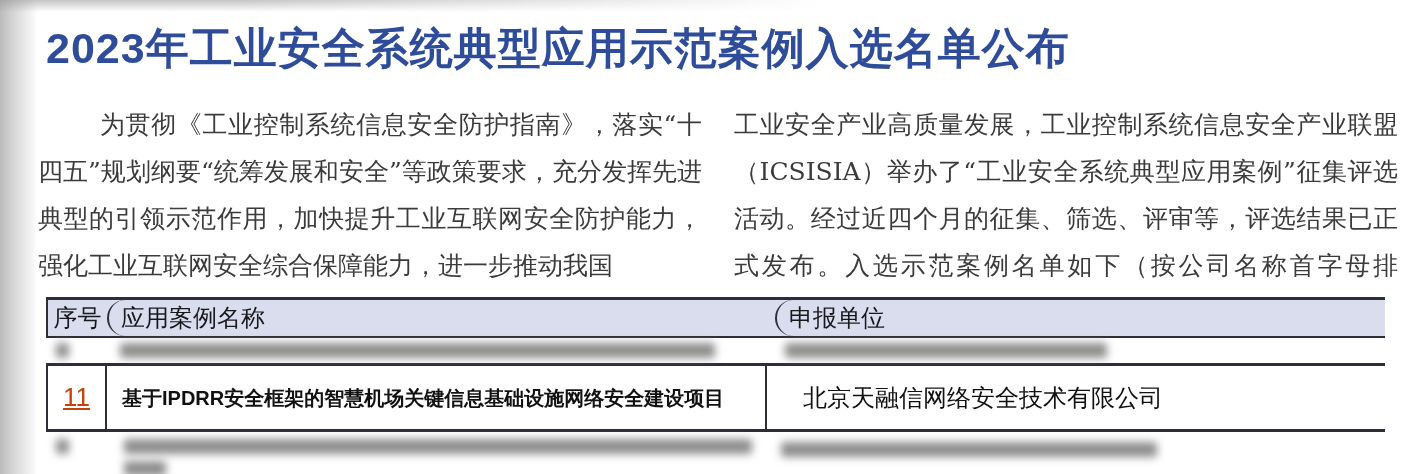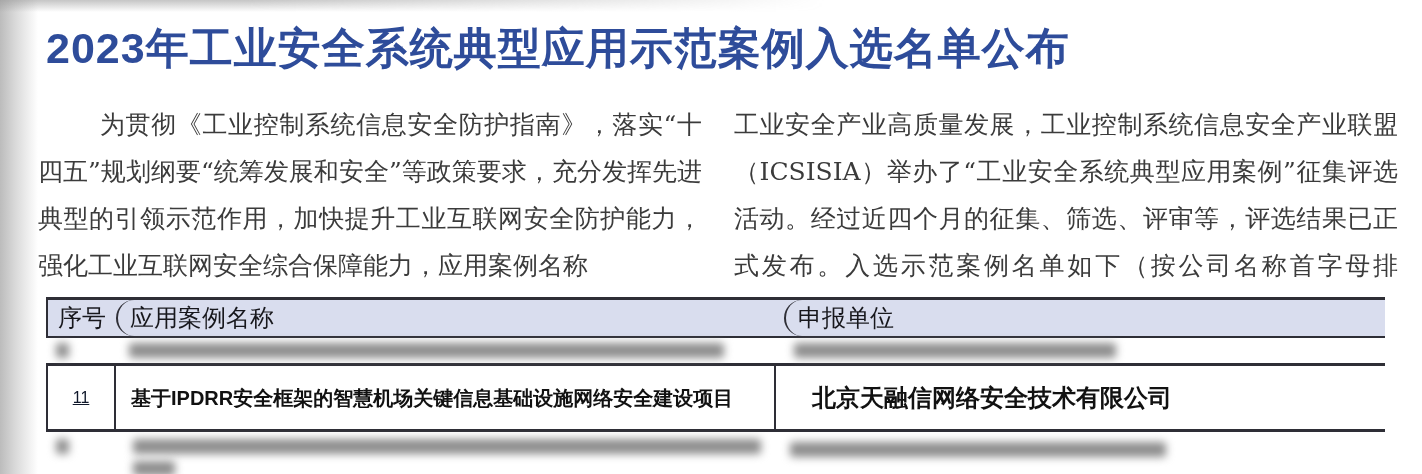--- a/index.html
+++ b/index.html
@@ -91,7 +91,7 @@
   <h1 class="title">2023年工业安全系统典型应用示范案例入选名单公布</h1>
 
   <div class="columns">
-    <div class="col col-left">为贯彻《工业控制系统信息安全防护指南》，落实“十四五”规划纲要“统筹发展和安全”等政策要求，充分发挥先进典型的引领示范作用，加快提升工业互联网安全防护能力，强化工业互联网安全综合保障能力，应用案例名称</div>
+    <div class="col col-left">为贯彻《工业控制系统信息安全防护指南》，落实“十四五”规划纲要“统筹发展和安全”等政策要求，充分发挥先进典型的引领示范作用，加快提升工业互联网安全防护能力，强化工业互联网安全综合保障能力，进一步推动我国</div>
     <div class="col col-right">工业安全产业高质量发展，工业控制系统信息安全产业联盟（ICSISIA）举办了“工业安全系统典型应用案例”征集评选活动。经过近四个月的征集、筛选、评审等，评选结果已正式发布。入选示范案例名单如下（按公司名称首字母排序）：</div>
   </div>
 

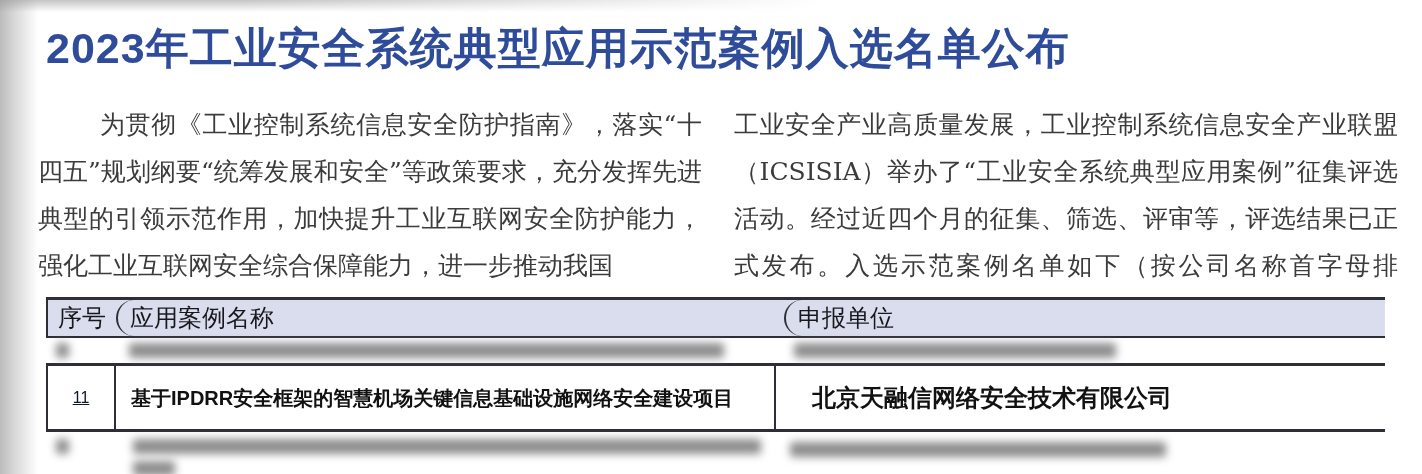--- a/index.html
+++ b/index.html
@@ -35,7 +35,7 @@
   
   .tbl{position:absolute;left:46px;top:297px;width:1339px;font-family:"Liberation Sans",sans-serif;}
   .trow{display:flex;box-sizing:border-box;}
-  .c1{width:68px;box-sizing:border-box;flex:none;}
+  .c1{width:59px;box-sizing:border-box;flex:none;}
   .c2{width:660px;box-sizing:border-box;flex:none;}
   .c3{flex:1;box-sizing:border-box;margin-left:8px;}
   .thead{

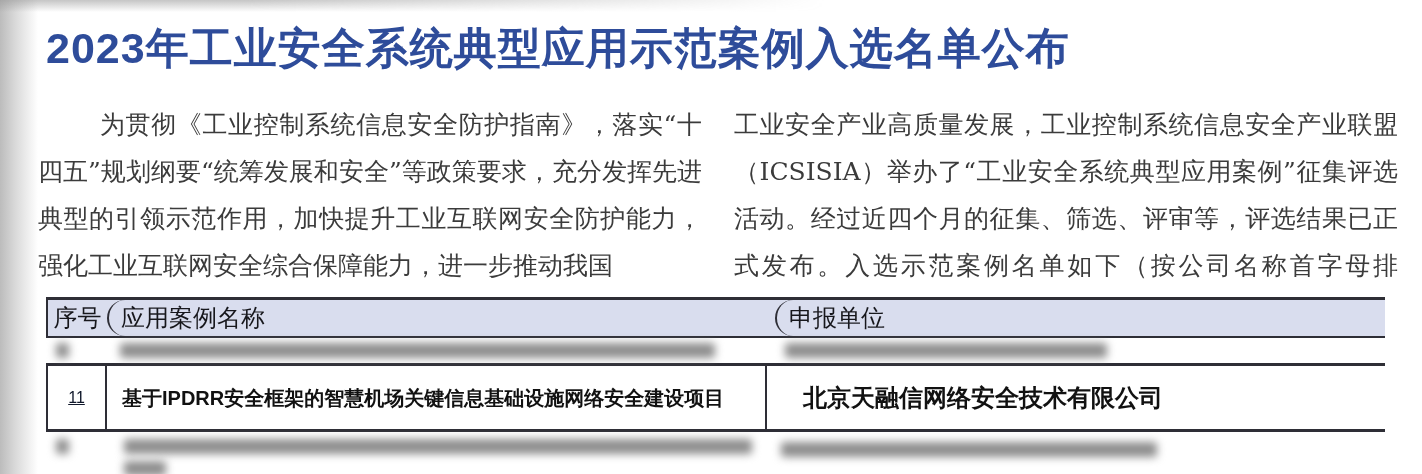--- a/index.html
+++ b/index.html
@@ -70,7 +70,7 @@
   }
   .row-hl .c1{
     border-right:2px solid #2e2e36;display:flex;align-items:center;justify-content:center;
-    font-size:16px;color:#0f172a;text-decoration:underline;
+    font-size:26px;color:#c2410c;text-decoration:underline;
   }
   .row-hl .c2{
     border-right:2px solid #2e2e36;display:flex;align-items:center;

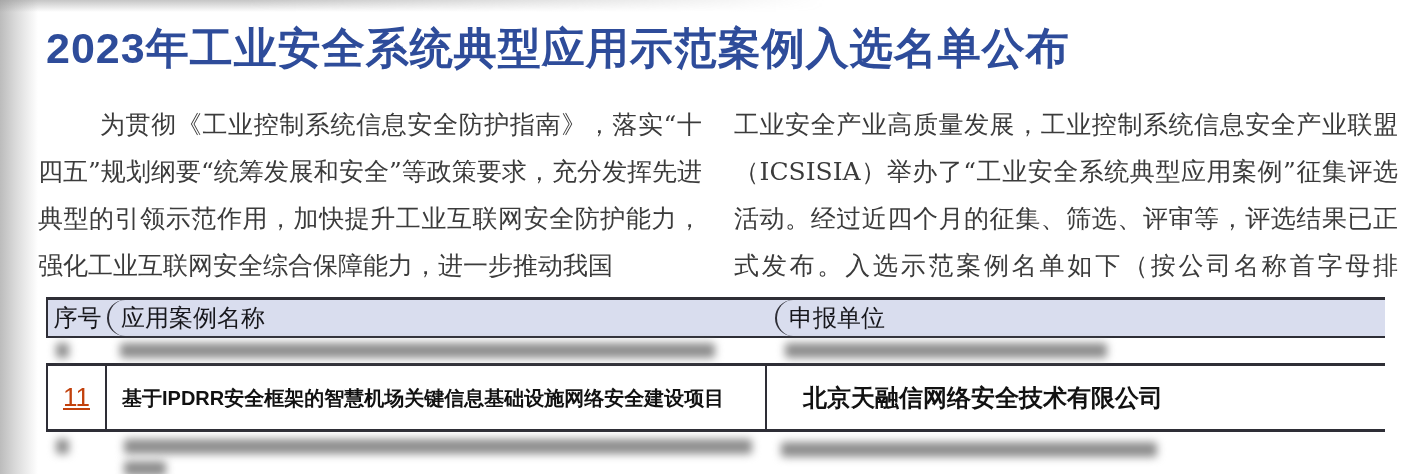--- a/index.html
+++ b/index.html
@@ -78,7 +78,7 @@
   }
   .row-hl .c3{
     display:flex;align-items:center;padding-left:28px;
-    font-size:24px;color:#111111;font-weight:bold;
+    font-size:24px;color:#111111;
   }
 </style>
 </head>

